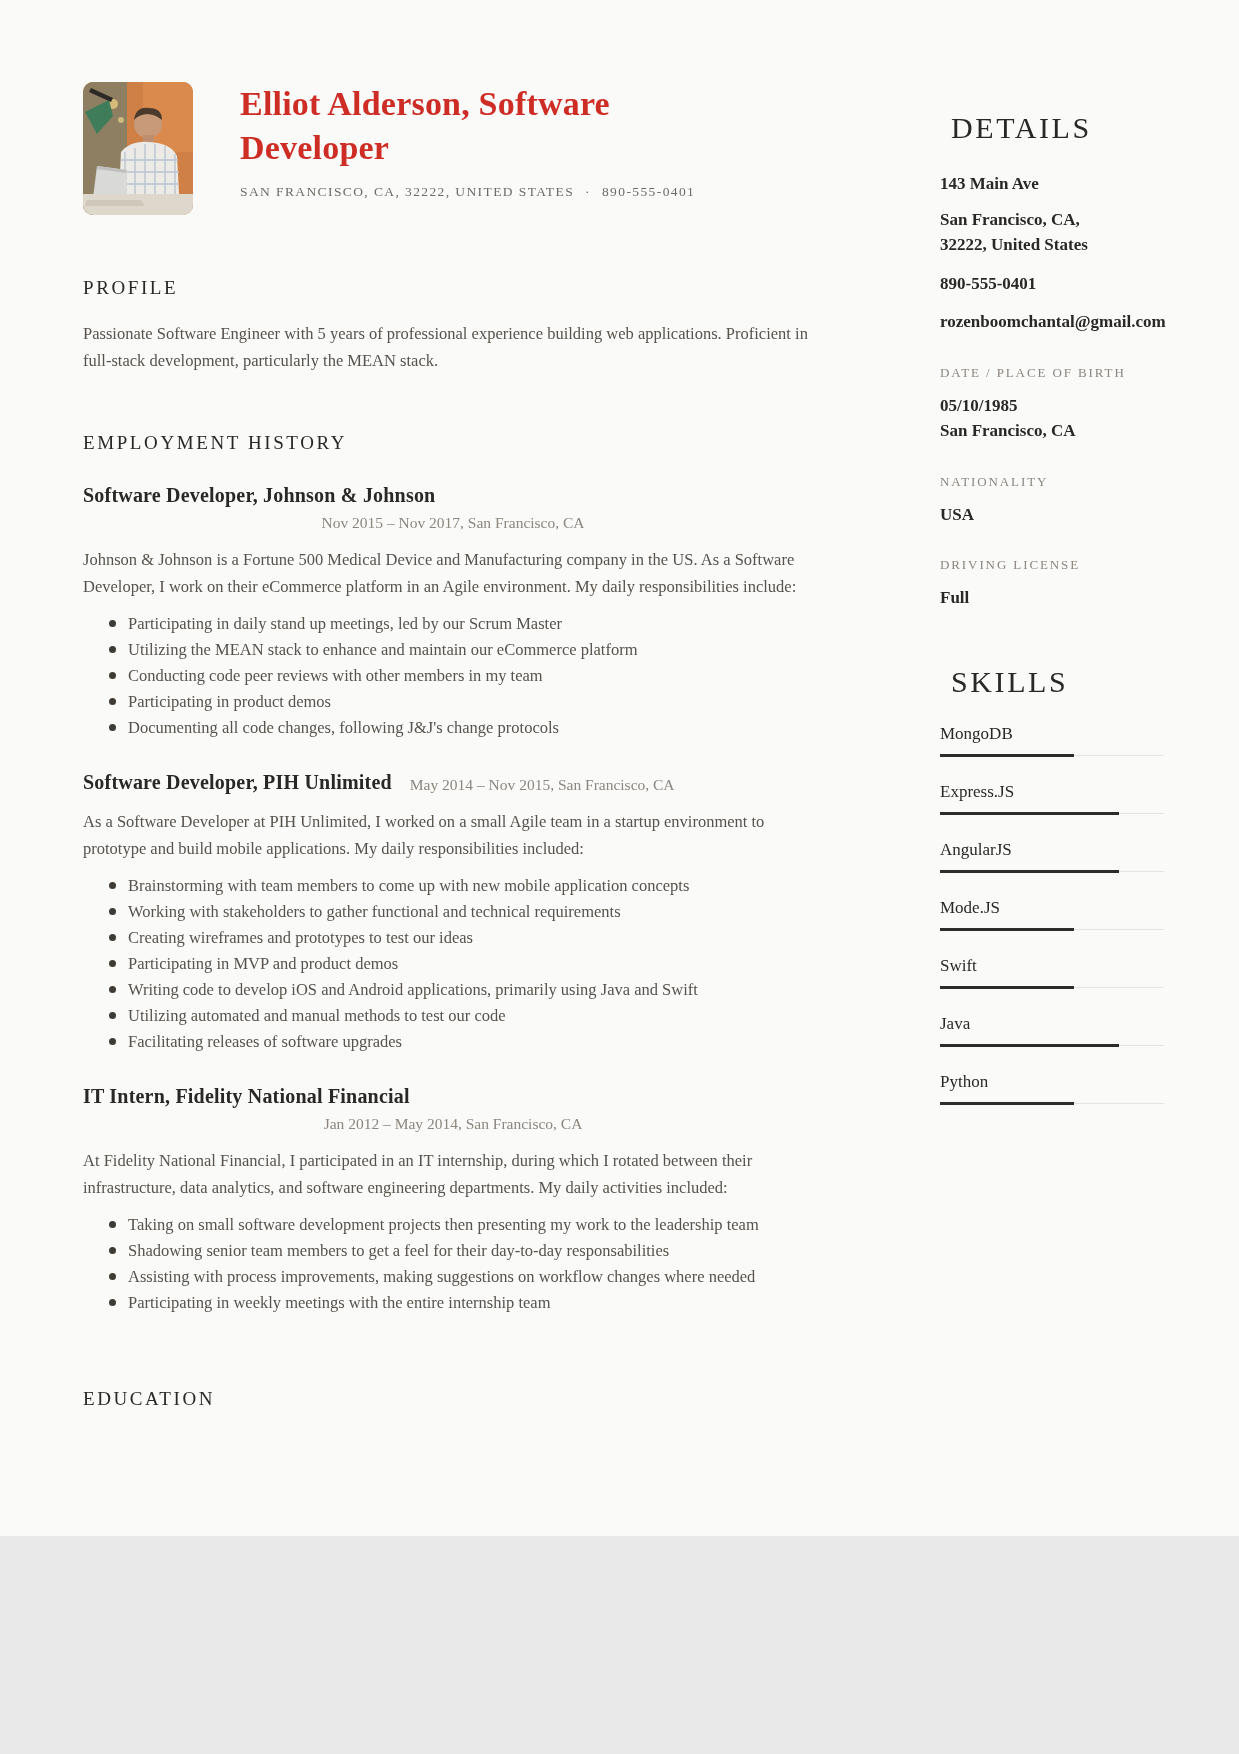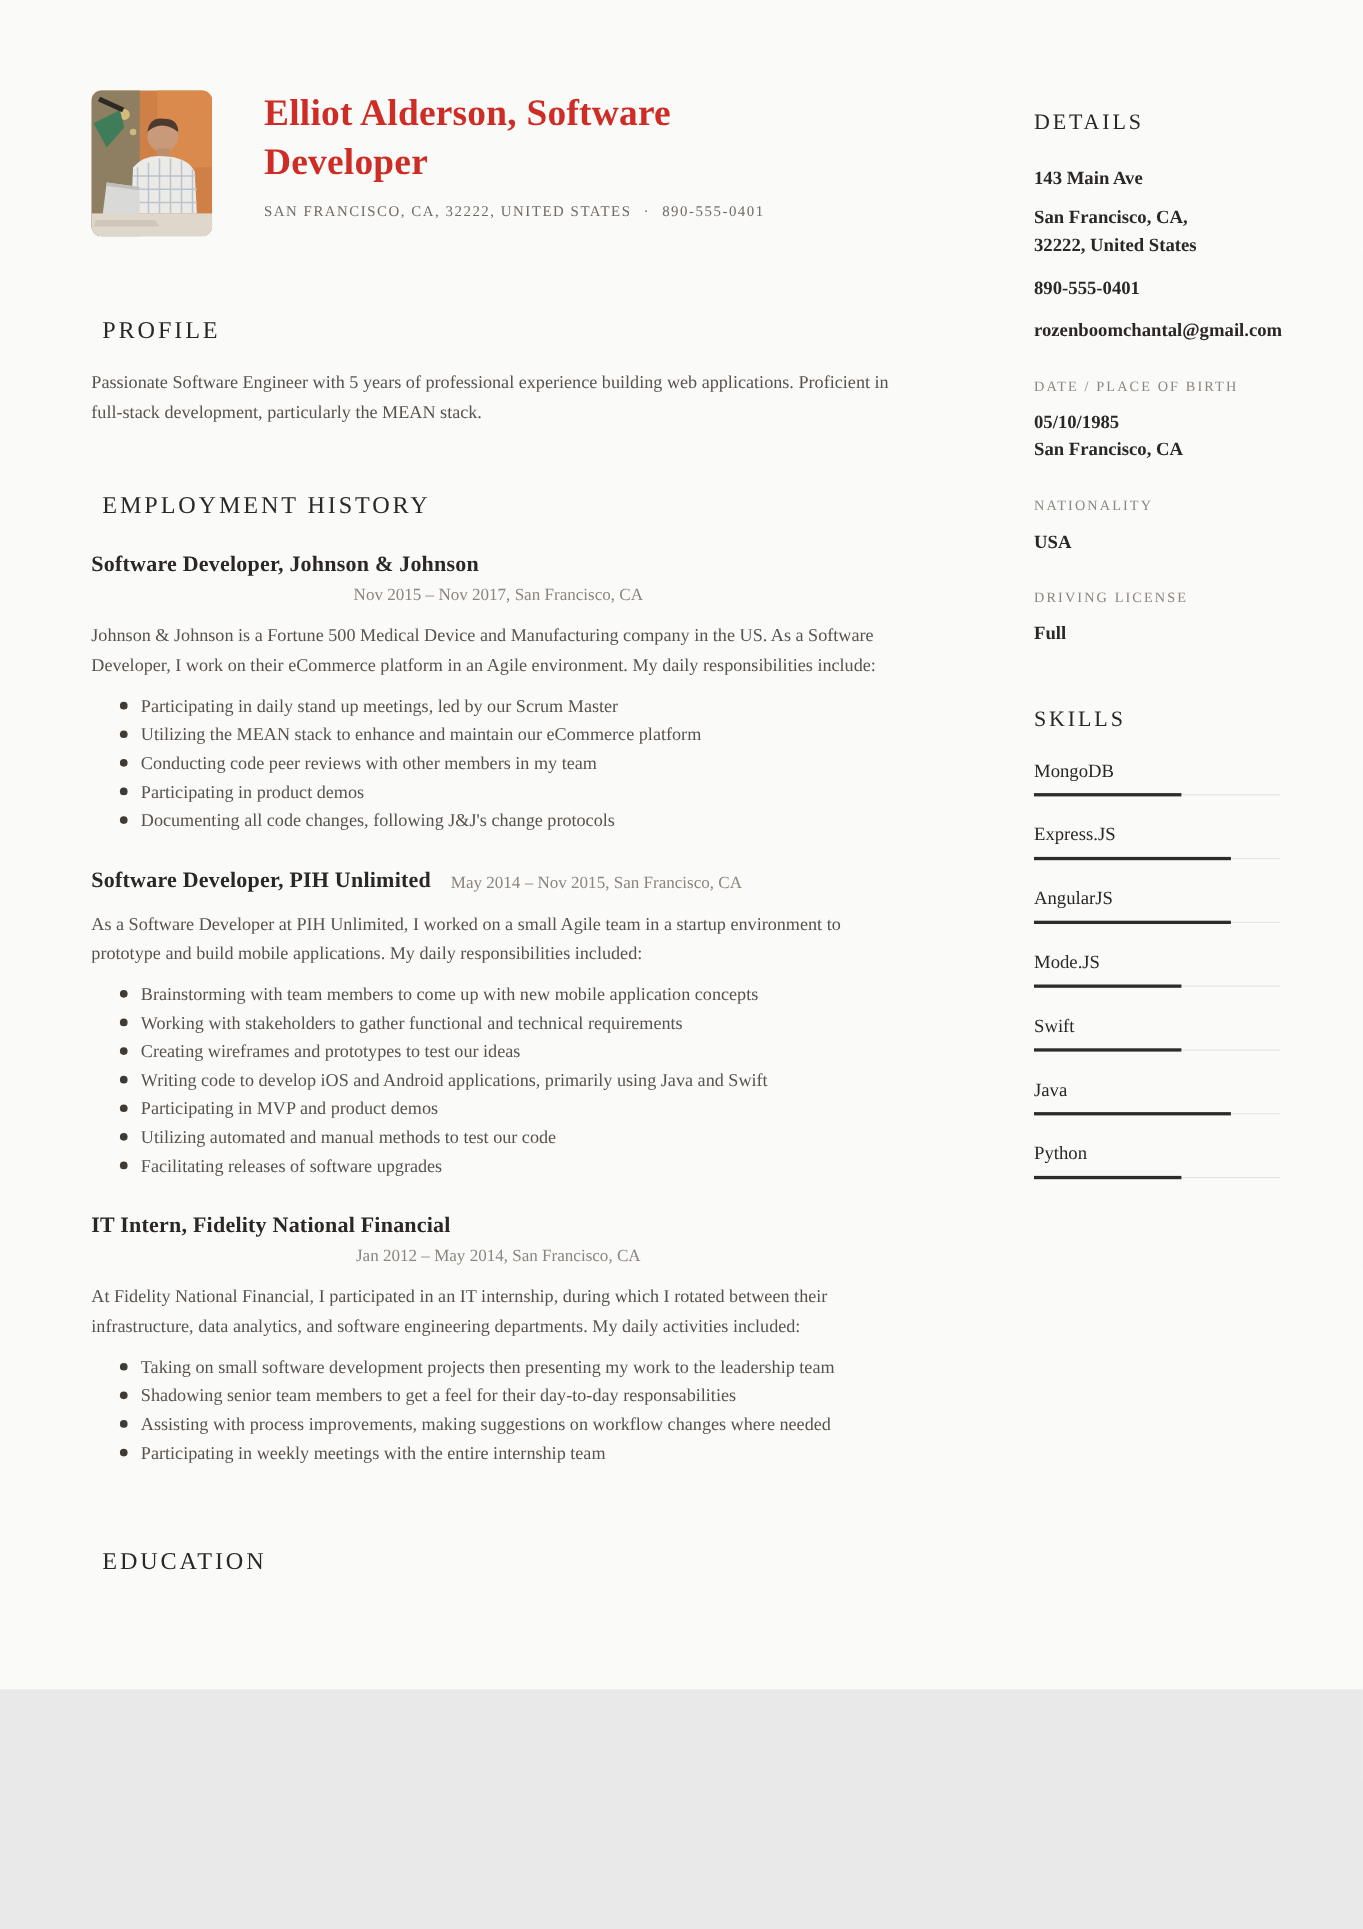--- a/index.html
+++ b/index.html
@@ -65,7 +65,7 @@
 
   
   .sidebar { position:absolute; left:940px; top:100px; width:224px; }
-  .sb-heading { margin:0; font-size:20px; font-weight:400; letter-spacing:2.6px; color:#2a2824; }
+  .sb-heading { margin:11px; font-size:30px; font-weight:400; letter-spacing:2.6px; color:#2a2824; }
   .sb-value { font-size:17px; line-height:1.5; color:#2a2824;font-weight:bold; }
   .sb-label { font-size:13px; letter-spacing:1.9px; color:#8b867e; }
   .addr1 { margin-top:26px; }

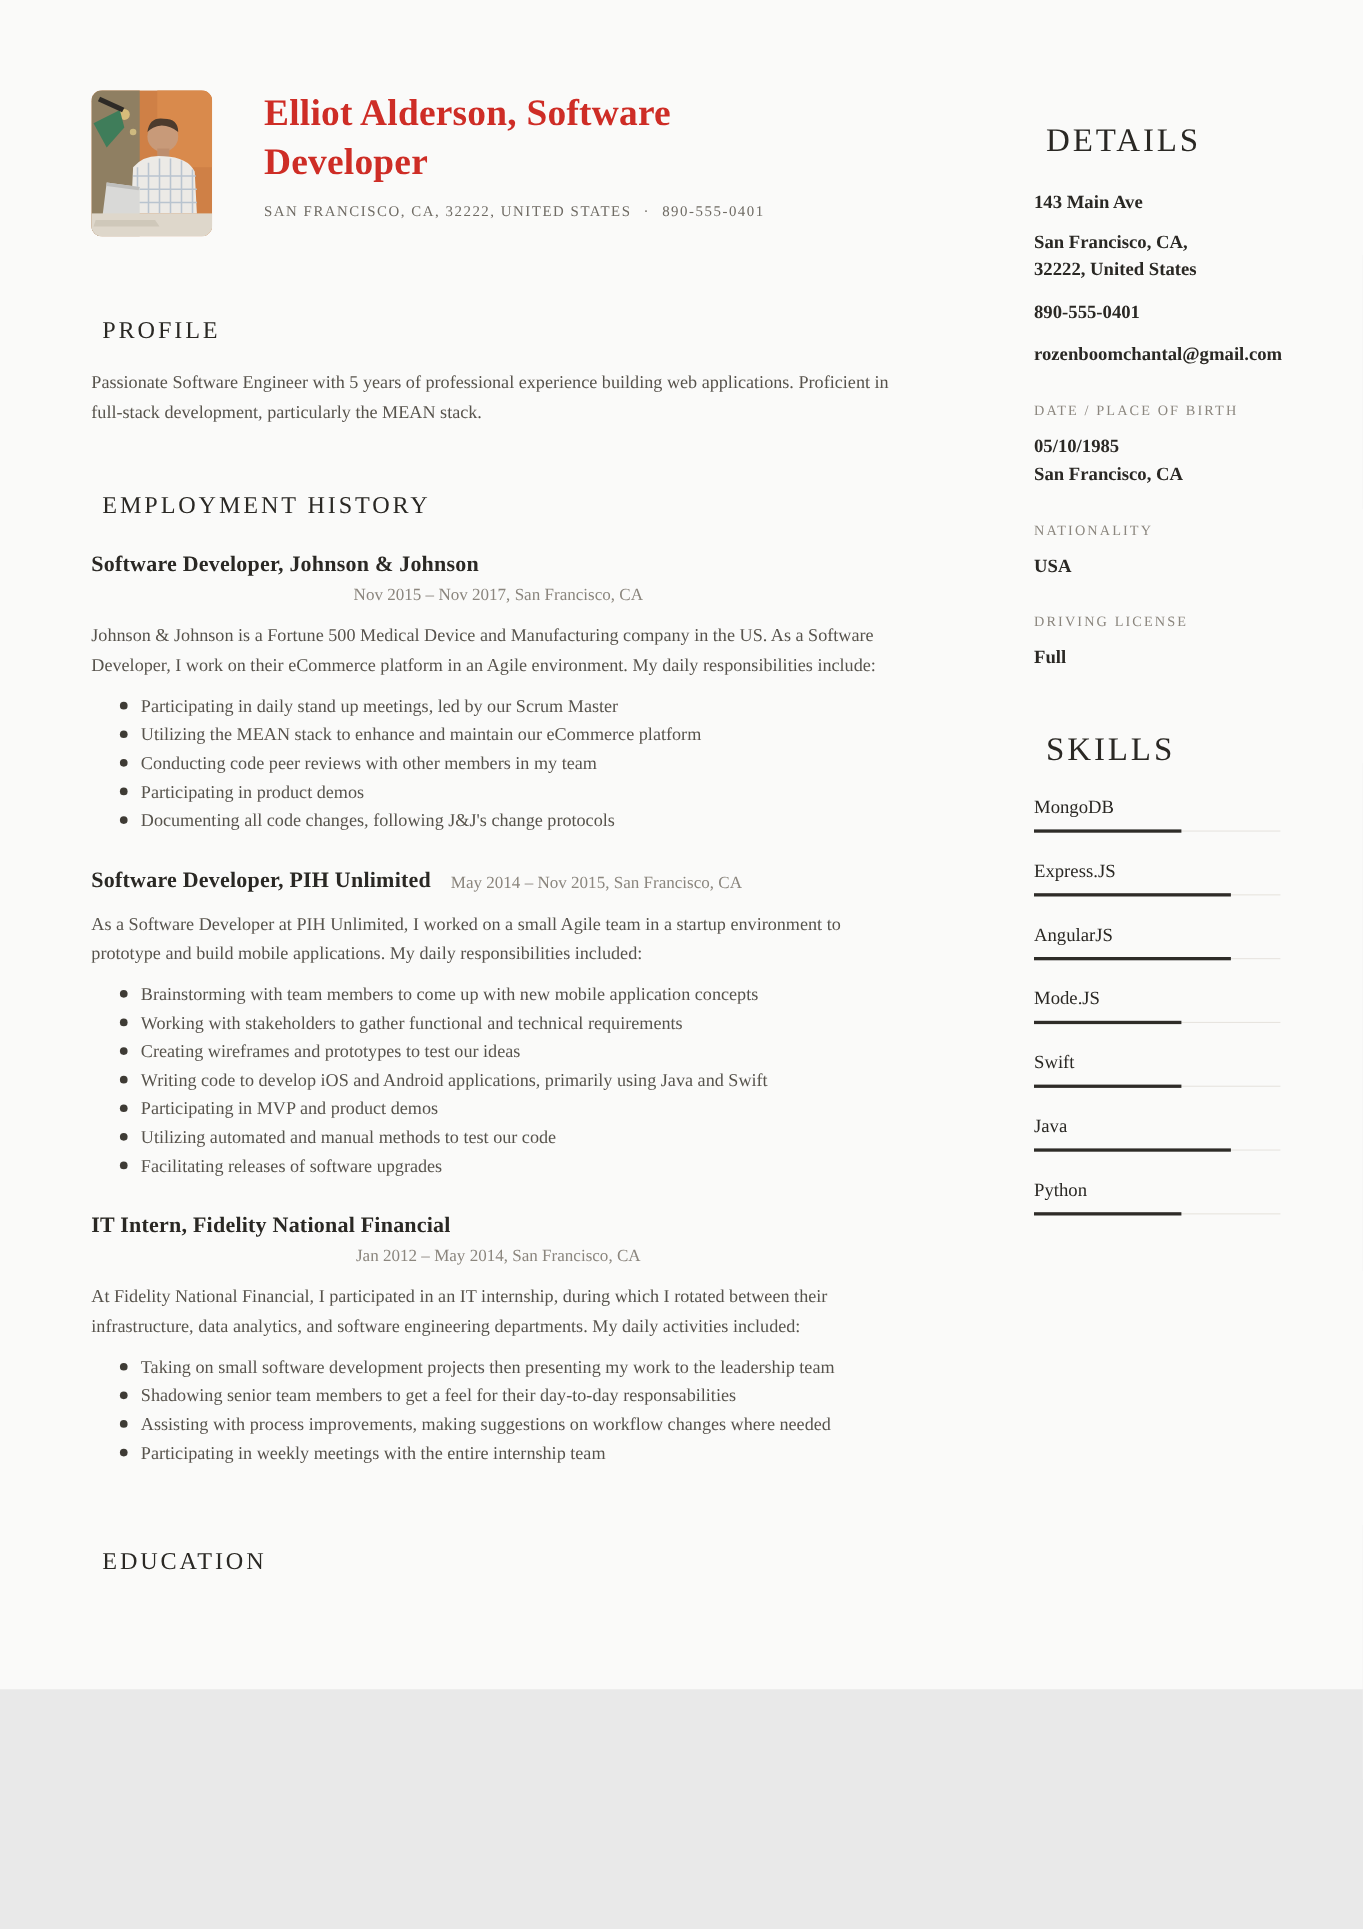--- a/index.html
+++ b/index.html
@@ -37,8 +37,8 @@
   
   .main { position:absolute; left:83px; top:277px; width:740px; }
   .section-heading {
-    margin:10px;
-    font-size:22px; font-weight:400;
+    margin:0;
+    font-size:19px; font-weight:400;
     letter-spacing:2.6px; color:#2a2824;
   }
   .profile-text {

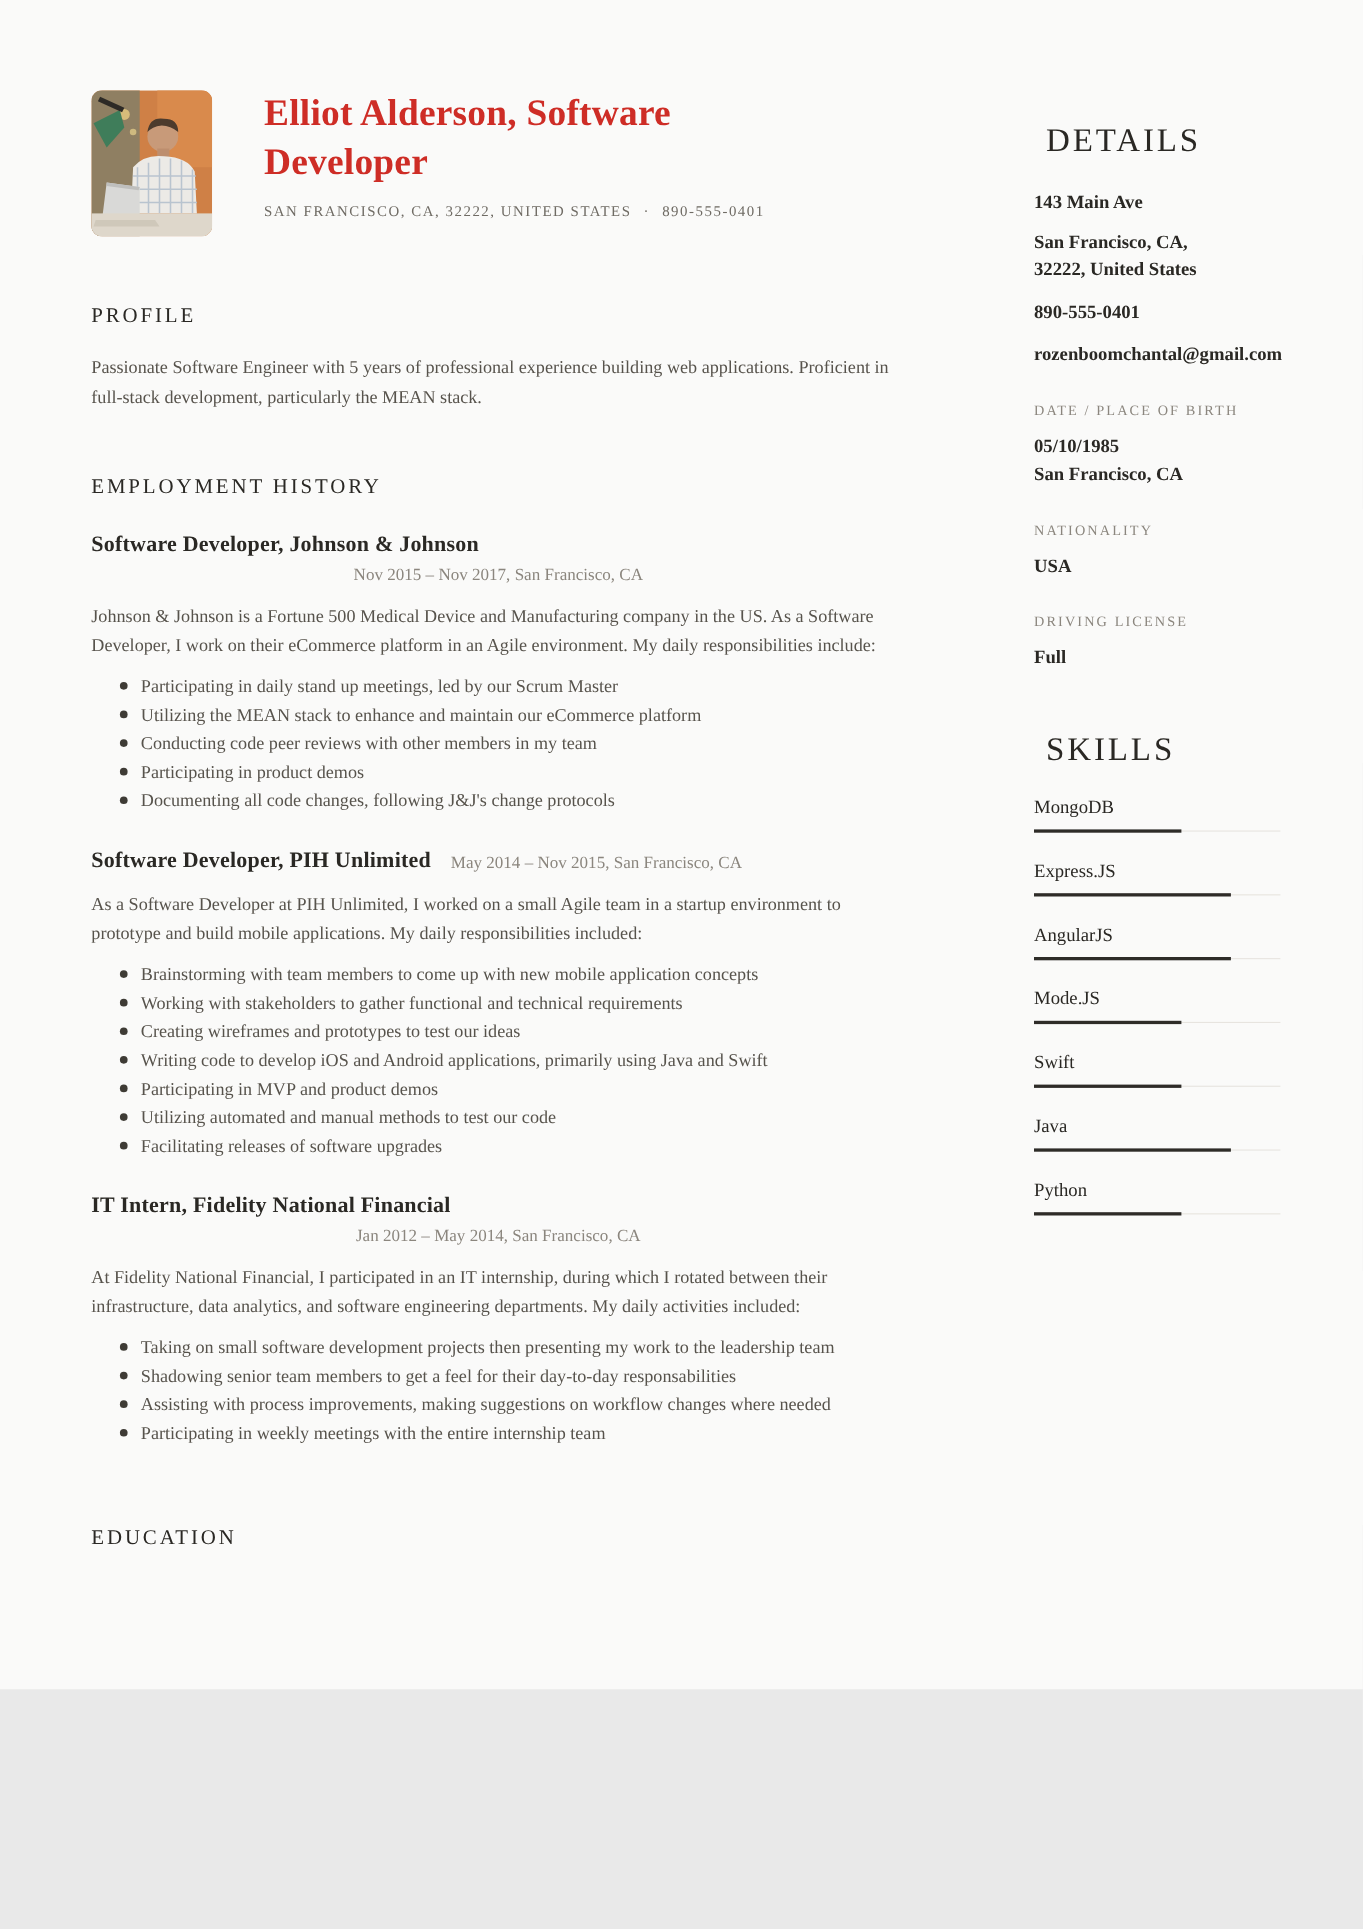--- a/index.html
+++ b/index.html
@@ -162,9 +162,9 @@
 
   <li><span class="dot"></span><span>Creating wireframes and prototypes to test our ideas</span></li>
 
+  <li><span class="dot"></span><span>Participating in MVP and product demos</span></li>
+
   <li><span class="dot"></span><span>Writing code to develop iOS and Android applications, primarily using Java and Swift</span></li>
-
-  <li><span class="dot"></span><span>Participating in MVP and product demos</span></li>
 
   <li><span class="dot"></span><span>Utilizing automated and manual methods to test our code</span></li>
 

